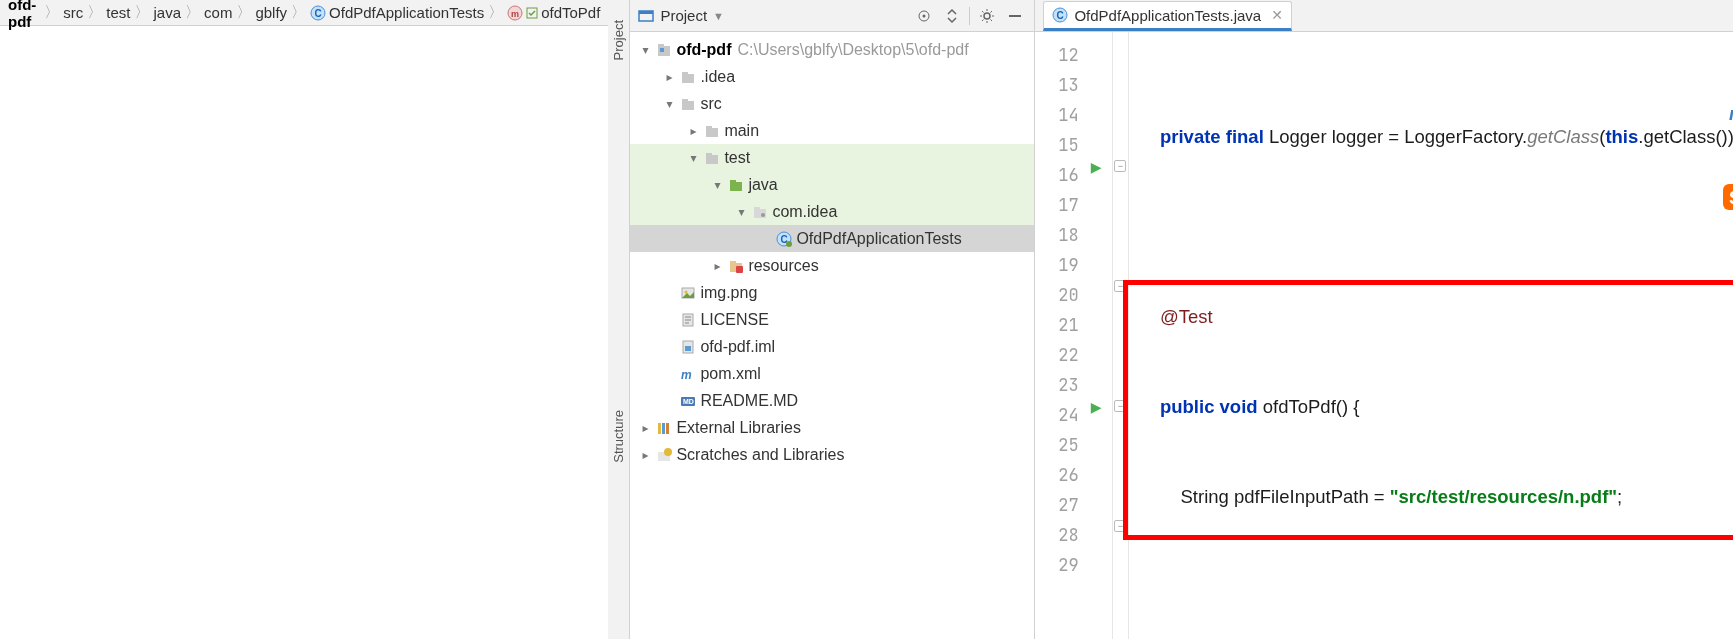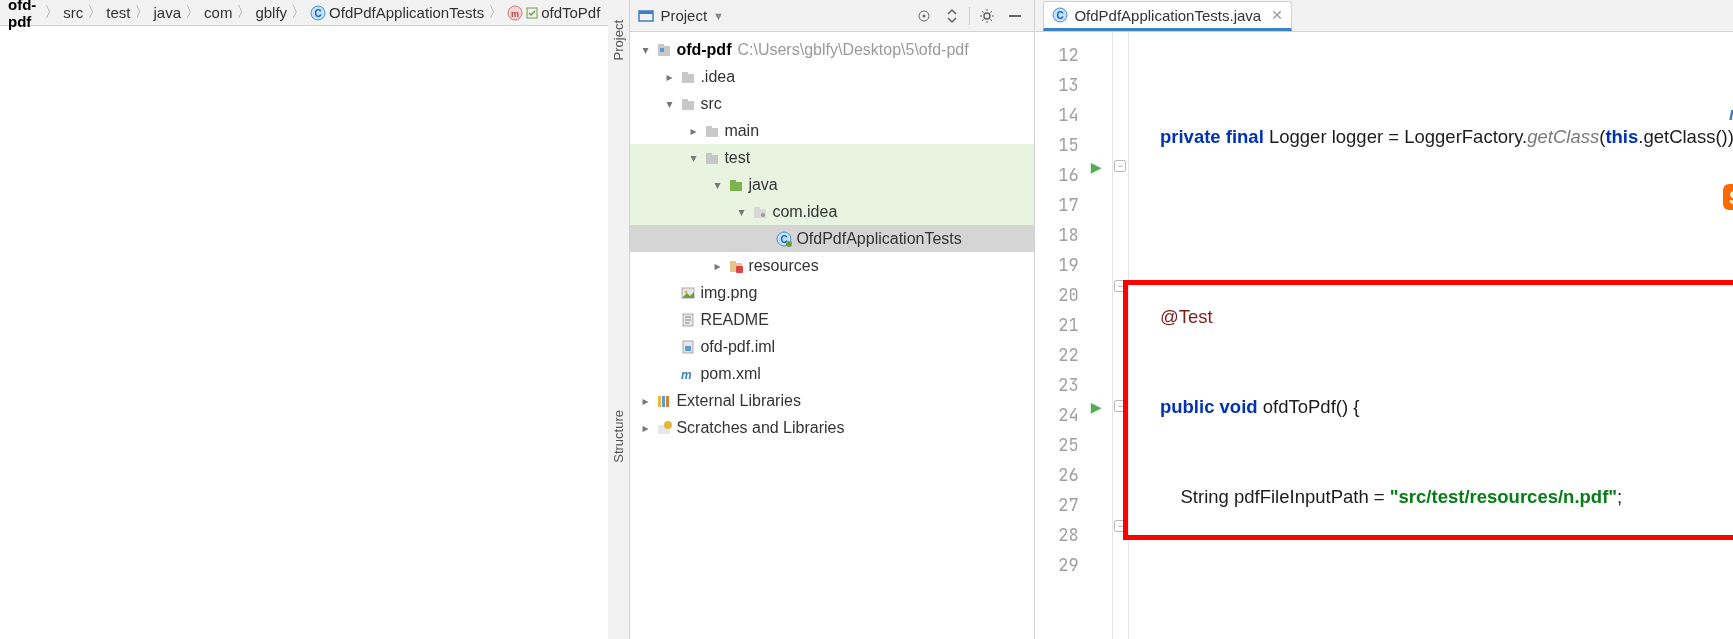--- a/index.html
+++ b/index.html
@@ -278,7 +278,7 @@
                 <line x1="5" y1="11" x2="9" y2="11" stroke="#888"></line>
               </svg>
             </span>
-            <span class="lbl">README</span>
+            <span class="lbl">LICENSE</span>
           </div>
         <div class="tree-row">
             <span class="indent" style="width:48px"></span>

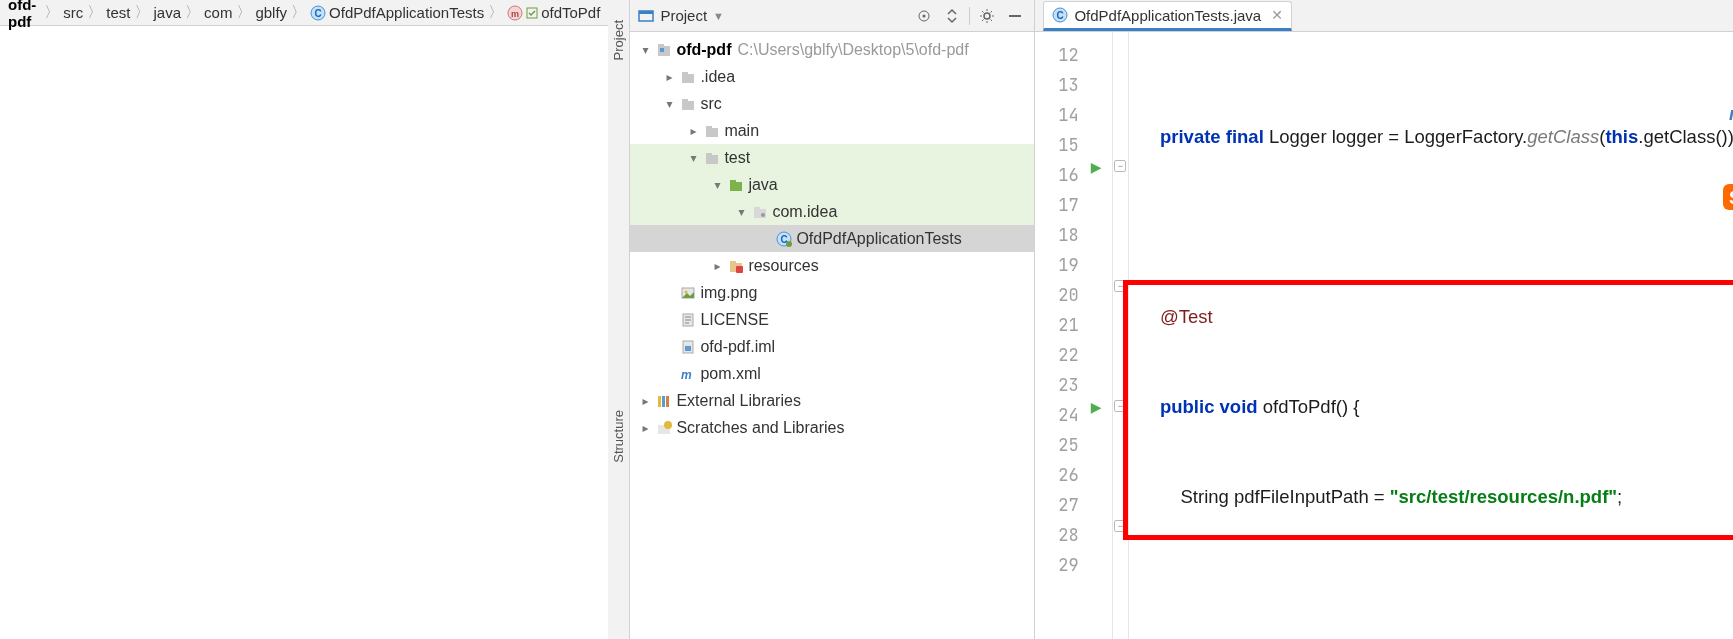--- a/index.html
+++ b/index.html
@@ -298,6 +298,16 @@
               </svg>
             </span>
             <span class="lbl">pom.xml</span>
+          </div>
+        <div class="tree-row">
+            <span class="indent" style="width:48px"></span>
+            <span class="ficon">
+              <svg width="16" height="16">
+                <rect x="1" y="4" width="14" height="9" fill="#4a7ab5" rx="1"></rect>
+                <text x="3" y="11" font-size="7" fill="#fff" font-weight="bold">MD</text>
+              </svg>
+            </span>
+            <span class="lbl">README.MD</span>
           </div>
         <div class="tree-row">
             <span class="indent" style="width:6px"></span>

